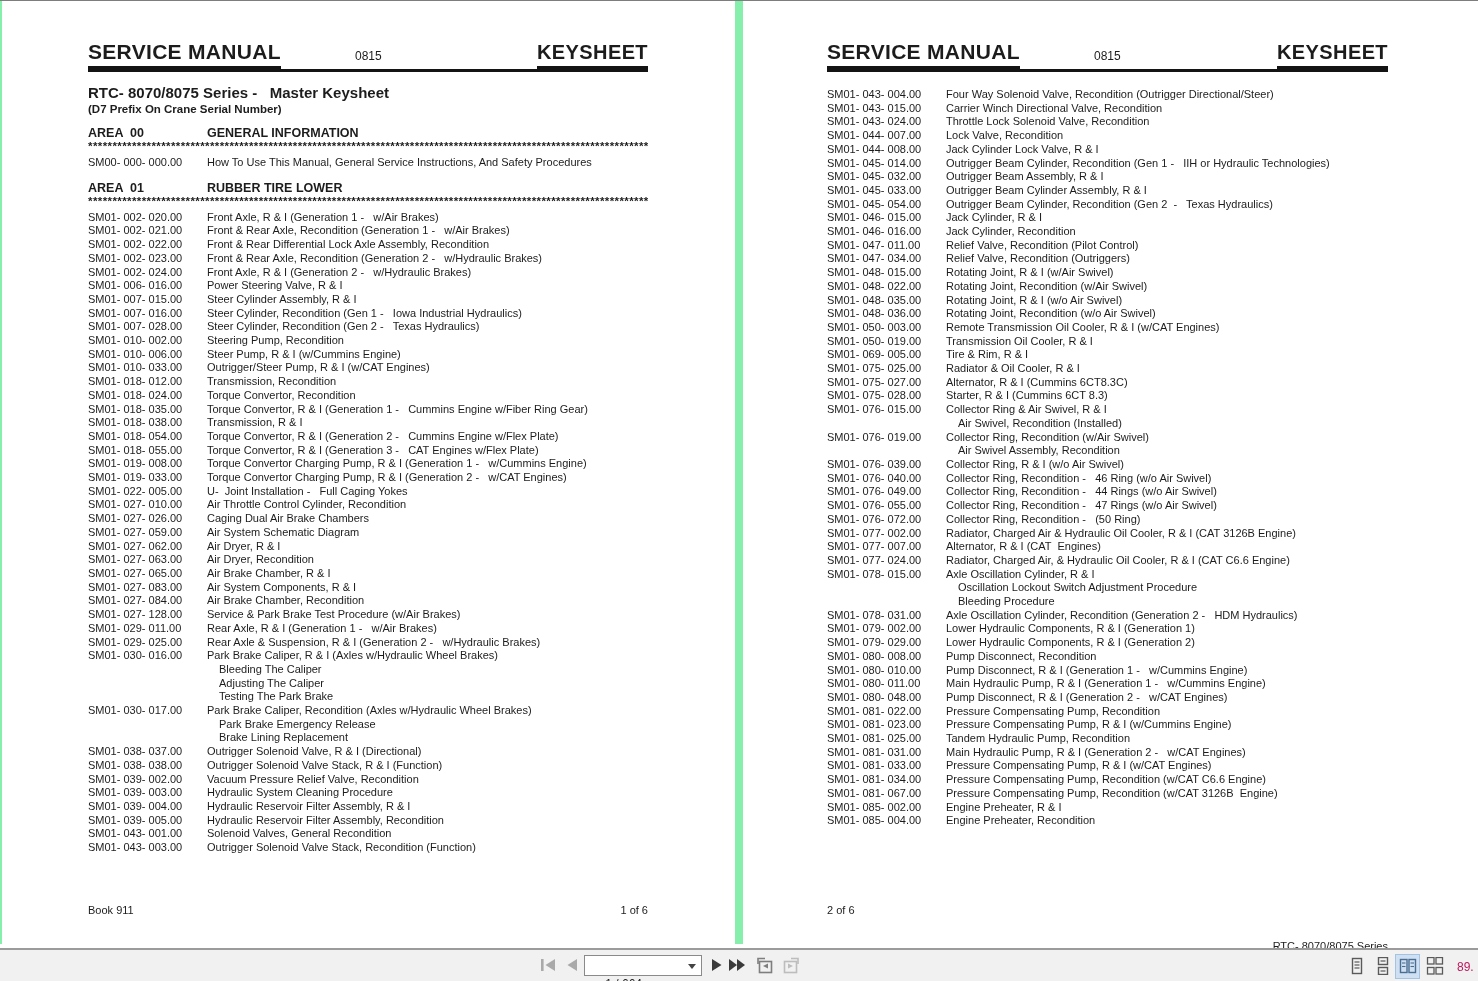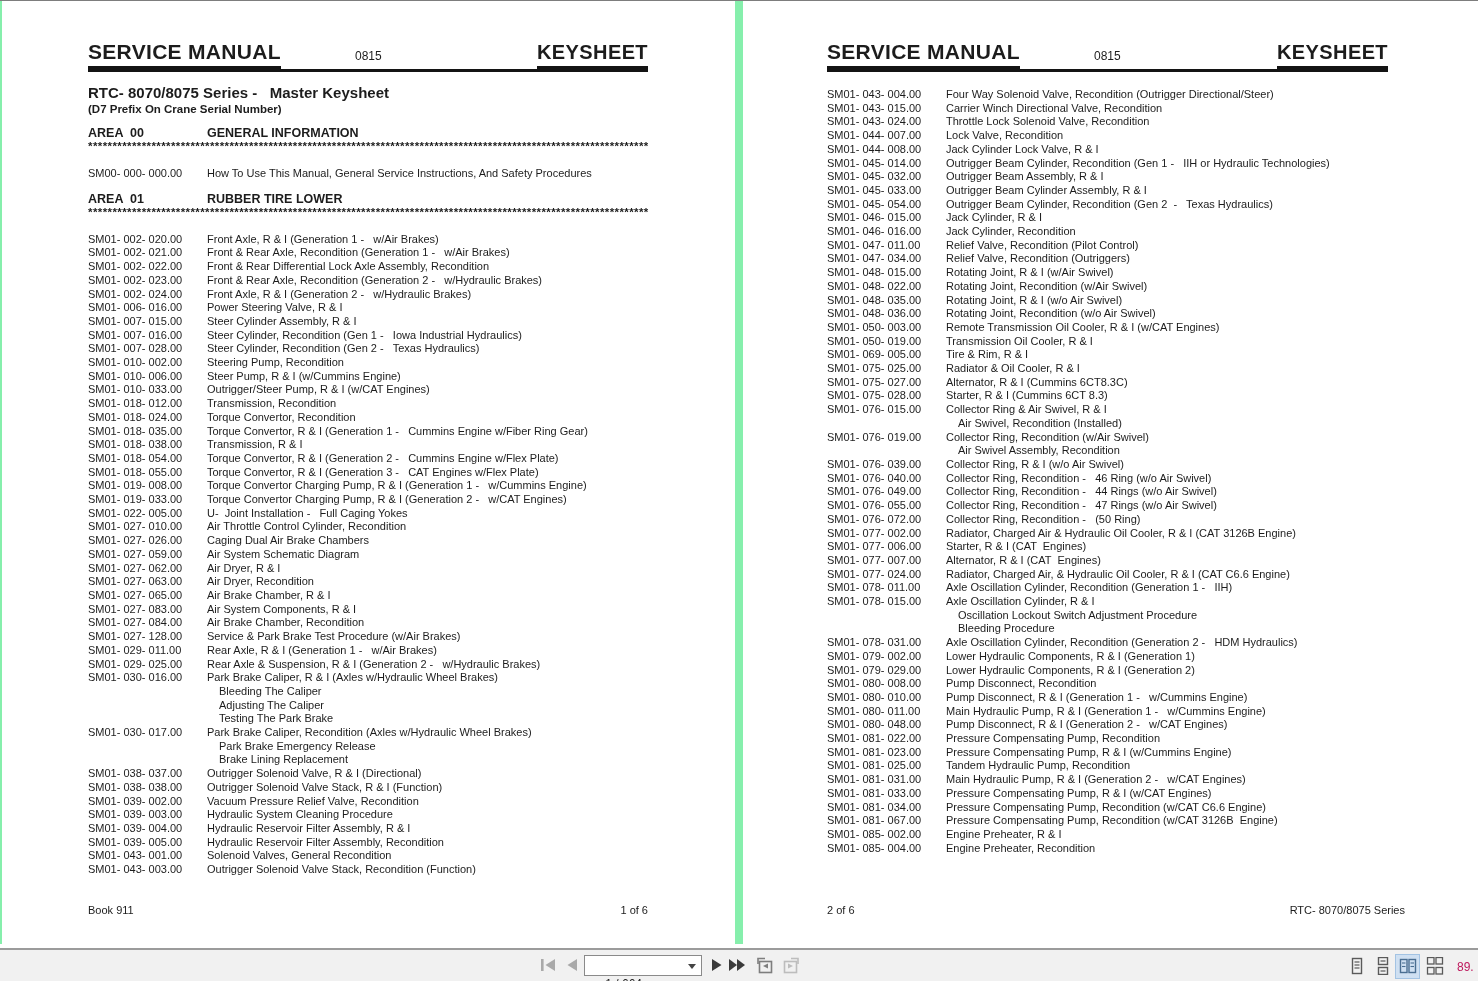--- a/index.html
+++ b/index.html
@@ -49,7 +49,7 @@
     font-size:11.5px;font-weight:bold;line-height:10px;height:10px;
     overflow:hidden;white-space:nowrap;margin-top:1px;letter-spacing:.4px;
   }
-  .rows{margin-top:16px;}
+  .rows{margin-top:5px;}
   .row{font-size:11px;line-height:13.7px;display:flex;white-space:pre;}
   .row .code{width:119px;flex:none;white-space:pre;}
   .row .desc{flex:none;white-space:pre;}

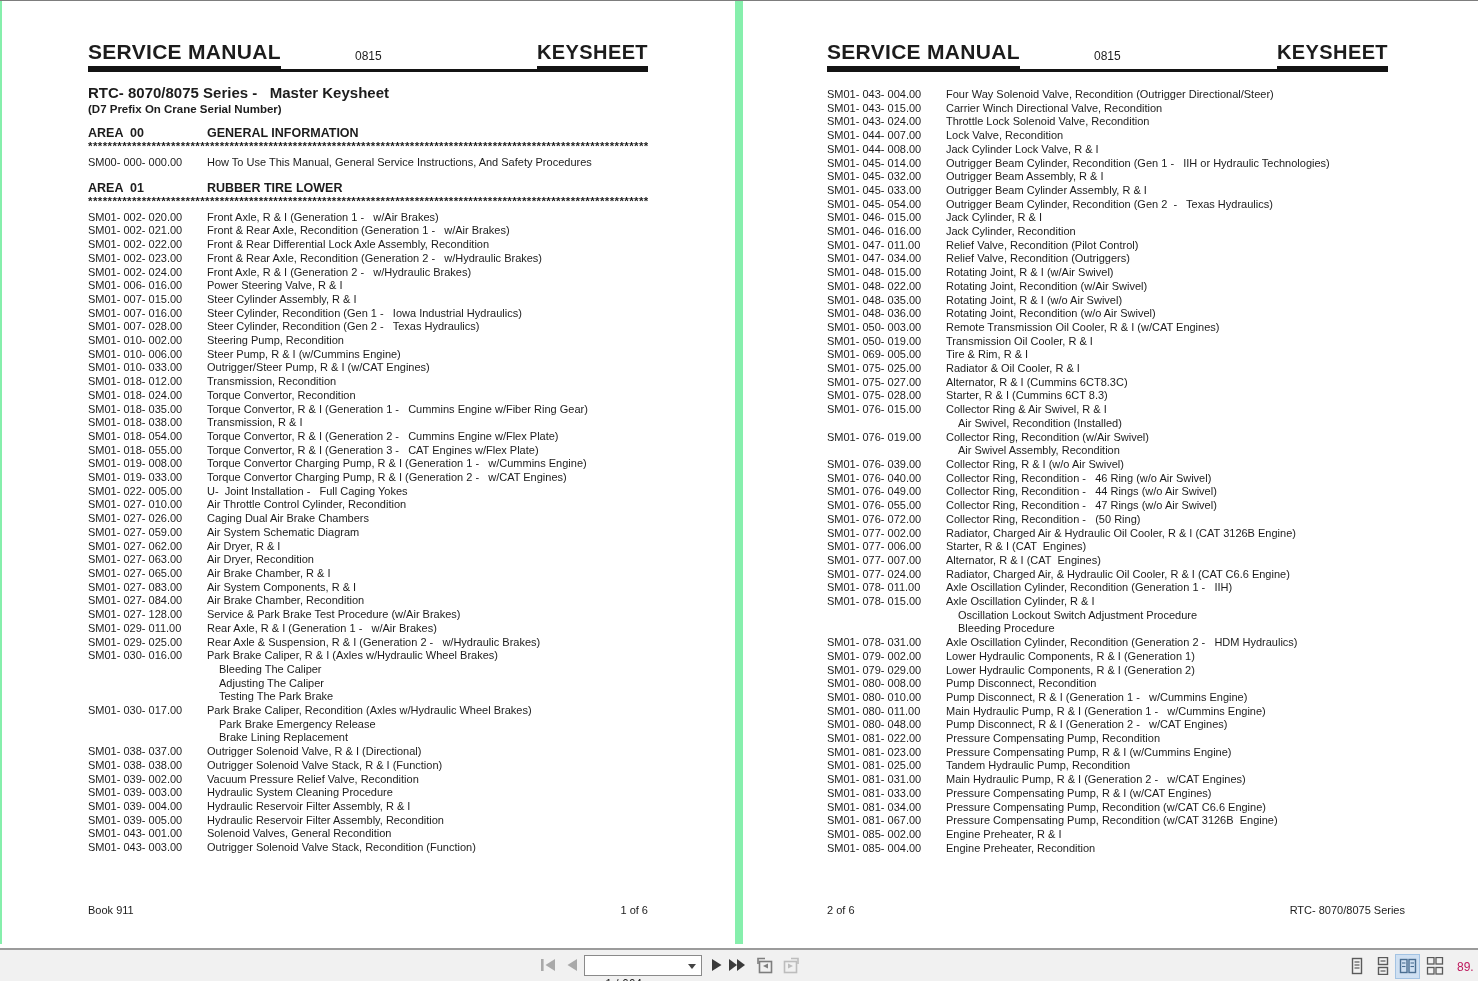--- a/index.html
+++ b/index.html
@@ -204,7 +204,6 @@
             <div class="row"><span class="code">SM01- 076- 055.00</span><span class="desc">Collector Ring, Recondition -   47 Rings (w/o Air Swivel)</span></div>
             <div class="row"><span class="code">SM01- 076- 072.00</span><span class="desc">Collector Ring, Recondition -   (50 Ring)</span></div>
             <div class="row"><span class="code">SM01- 077- 002.00</span><span class="desc">Radiator, Charged Air &amp; Hydraulic Oil Cooler, R &amp; I (CAT 3126B Engine)</span></div>
-            <div class="row"><span class="code">SM01- 077- 006.00</span><span class="desc">Starter, R &amp; I (CAT  Engines)</span></div>
             <div class="row"><span class="code">SM01- 077- 007.00</span><span class="desc">Alternator, R &amp; I (CAT  Engines)</span></div>
             <div class="row"><span class="code">SM01- 077- 024.00</span><span class="desc">Radiator, Charged Air, &amp; Hydraulic Oil Cooler, R &amp; I (CAT C6.6 Engine)</span></div>
             <div class="row"><span class="code">SM01- 078- 011.00</span><span class="desc">Axle Oscillation Cylinder, Recondition (Generation 1 -   IIH)</span></div>

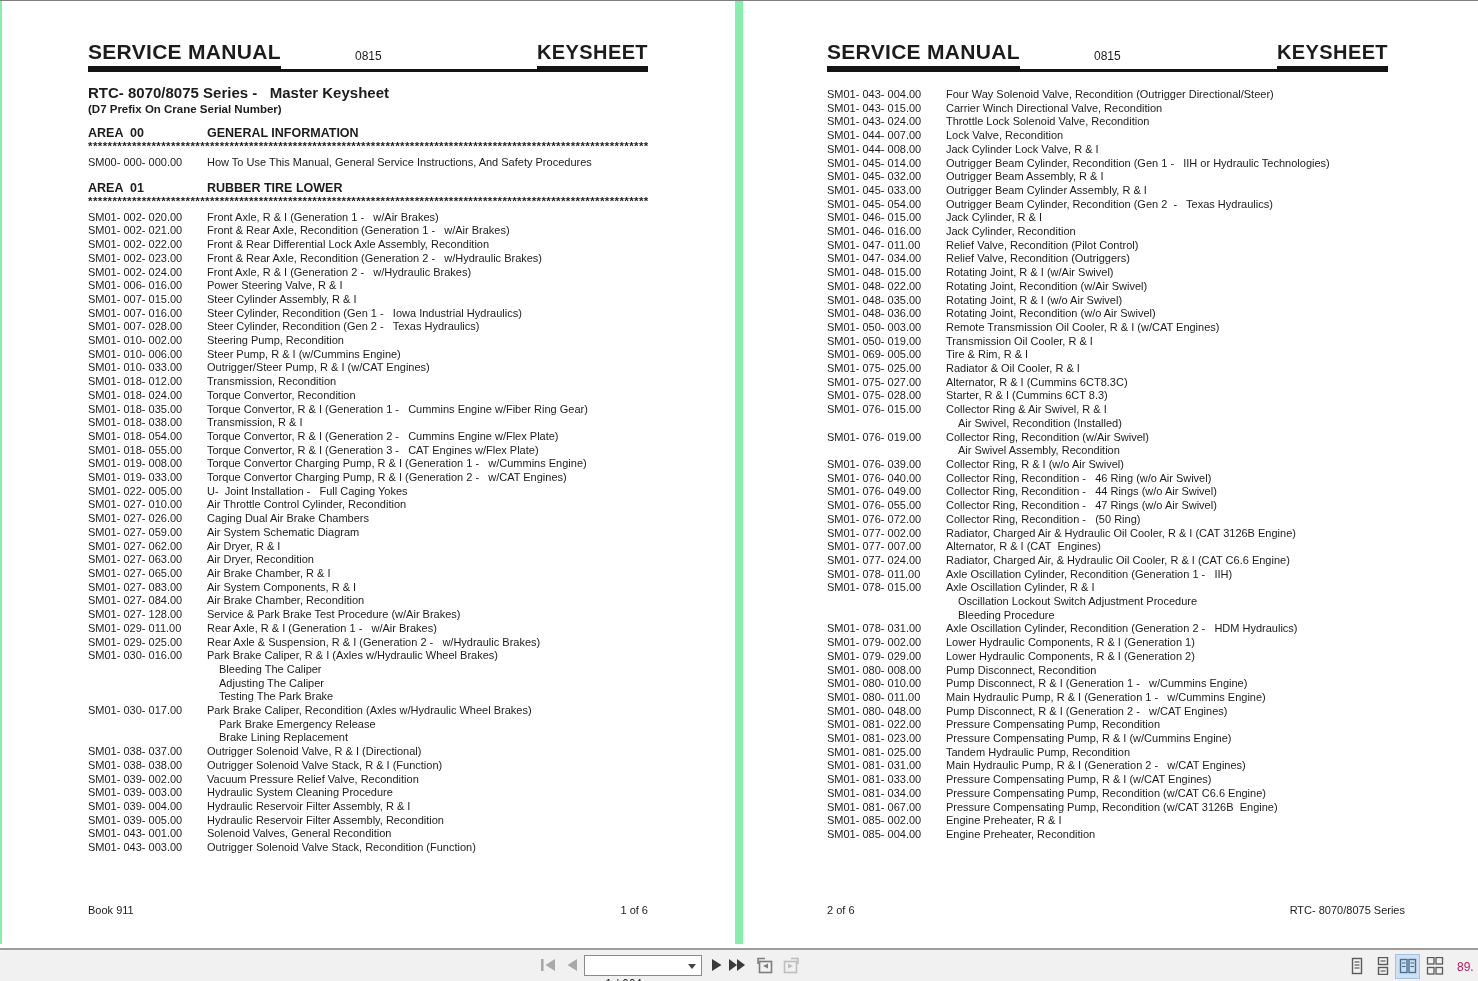--- a/index.html
+++ b/index.html
@@ -206,7 +206,6 @@
             <div class="row"><span class="code">SM01- 077- 002.00</span><span class="desc">Radiator, Charged Air &amp; Hydraulic Oil Cooler, R &amp; I (CAT 3126B Engine)</span></div>
             <div class="row"><span class="code">SM01- 077- 007.00</span><span class="desc">Alternator, R &amp; I (CAT  Engines)</span></div>
             <div class="row"><span class="code">SM01- 077- 024.00</span><span class="desc">Radiator, Charged Air, &amp; Hydraulic Oil Cooler, R &amp; I (CAT C6.6 Engine)</span></div>
-            <div class="row"><span class="code">SM01- 078- 011.00</span><span class="desc">Axle Oscillation Cylinder, Recondition (Generation 1 -   IIH)</span></div>
             <div class="row"><span class="code">SM01- 078- 015.00</span><span class="desc">Axle Oscillation Cylinder, R &amp; I</span></div>
             <div class="row sub"><span class="desc">Oscillation Lockout Switch Adjustment Procedure</span></div>
             <div class="row sub"><span class="desc">Bleeding Procedure</span></div>

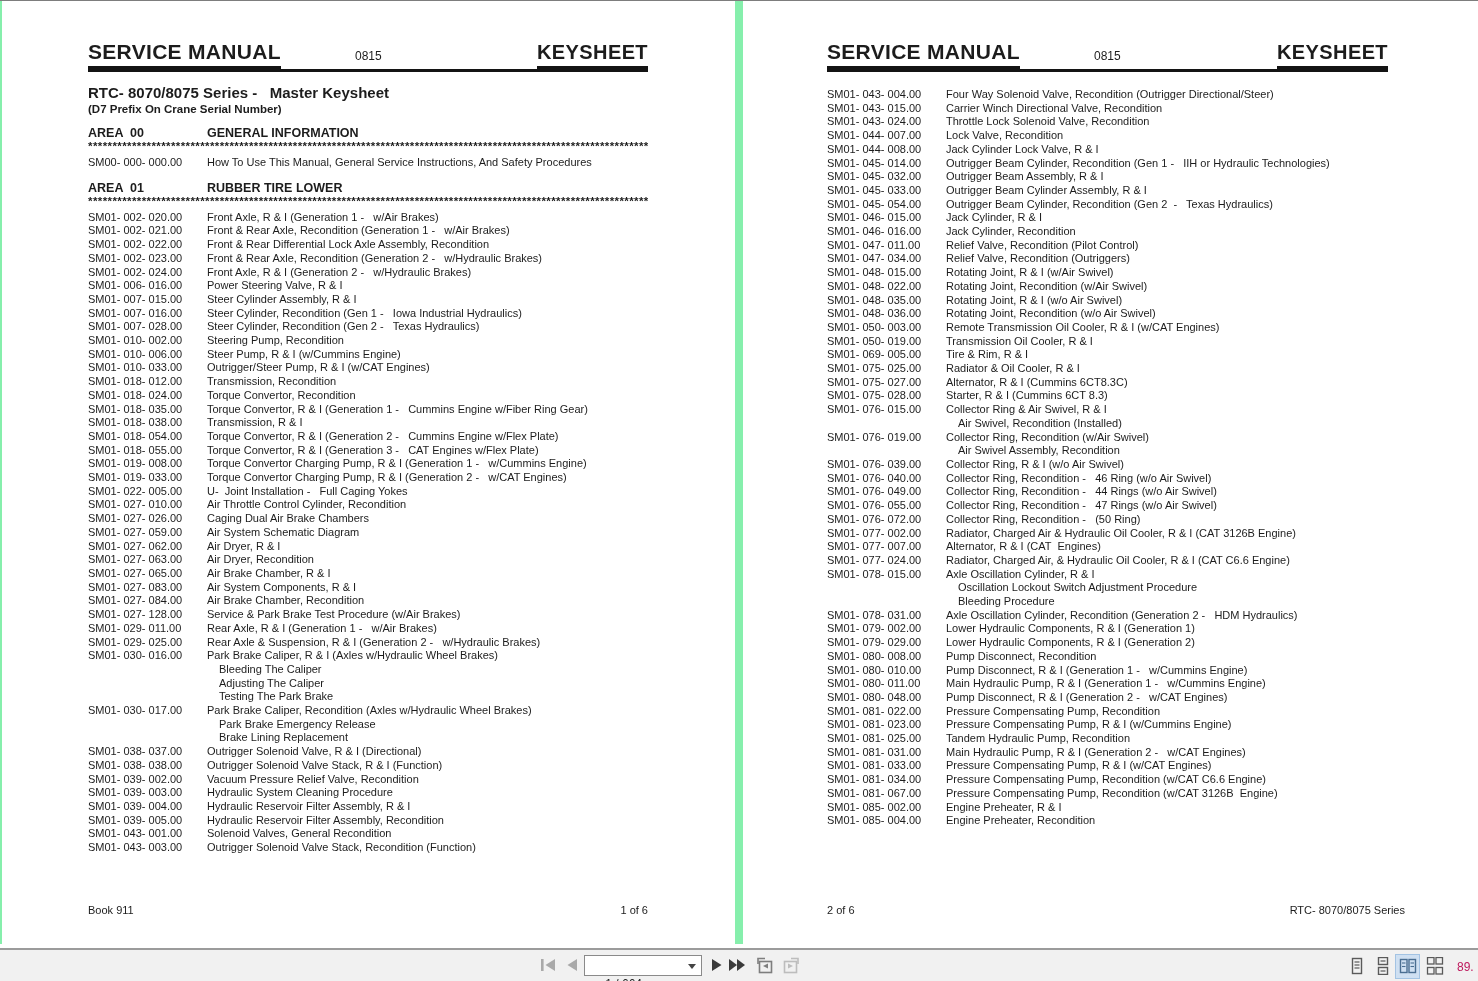--- a/index.html
+++ b/index.html
@@ -58,7 +58,7 @@
   .footer-left{position:absolute;top:903px;font-size:11px;white-space:pre;}
   .footer-right{position:absolute;top:903px;font-size:11px;white-space:pre;}
   .pleft  .footer-left{left:86px;}  .pleft  .footer-right{right:87px;}
-  .pright .footer-left{left:84px;}  .pright .footer-right{right:73px;}
+  .pright .footer-left{left:84px;}  .pright .footer-right{right:90px;margin-top:36px;}
 
   
   .toolbar{

